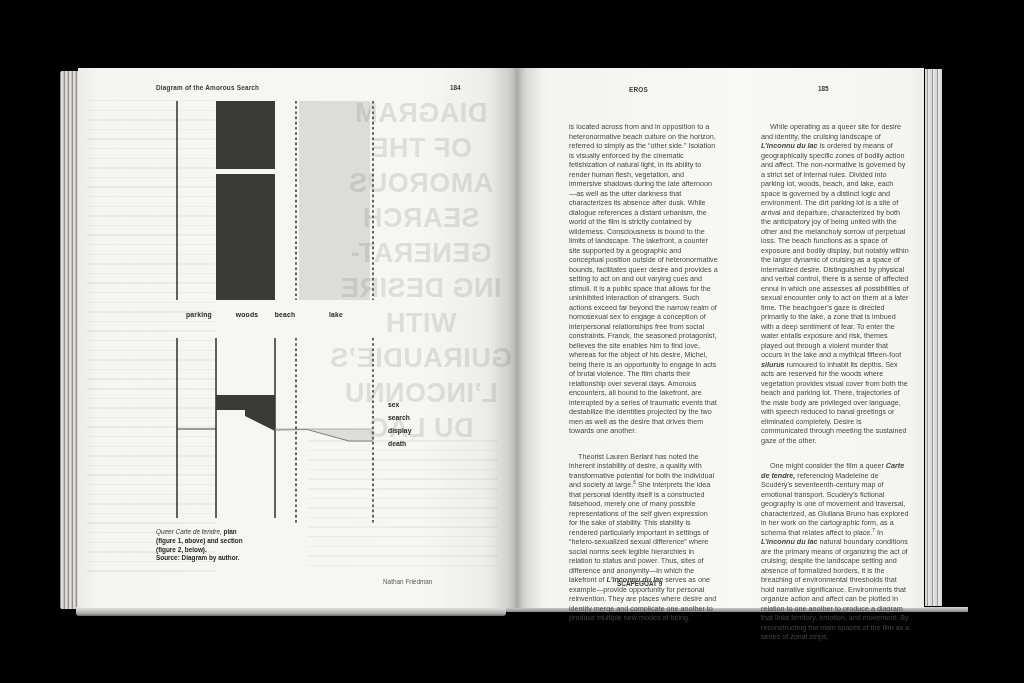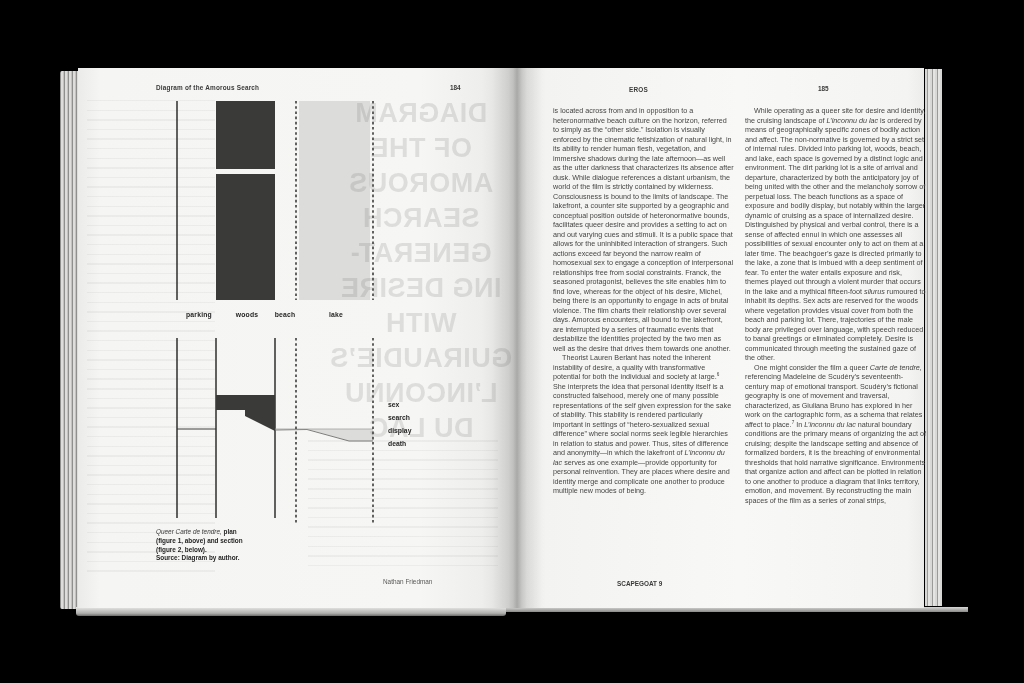--- a/index.html
+++ b/index.html
@@ -76,7 +76,7 @@
 
   .cols{position:absolute;left:36px;top:38px;width:374px;display:flex;gap:11px;}
   .col{width:181px;font-size:7.2px;line-height:9.5px;color:#454545;text-align:left;}
-  .col p{margin:0;}
+  .col p{margin:16px;}
   .col p.indent{text-indent:9px;}
   .col .it{font-style:italic;}
   .col sup{font-size:4.6px;line-height:0;vertical-align:super;}

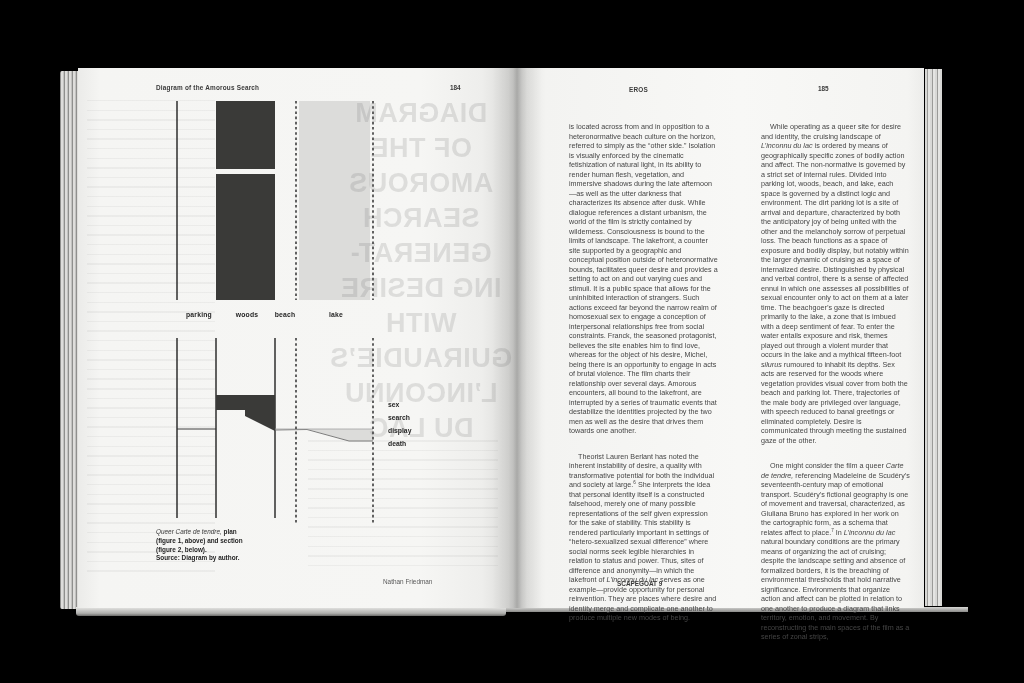--- a/index.html
+++ b/index.html
@@ -78,7 +78,7 @@
   .col{width:181px;font-size:7.2px;line-height:9.5px;color:#454545;text-align:left;}
   .col p{margin:16px;}
   .col p.indent{text-indent:9px;}
-  .col .it{font-style:italic;}
+  .col .it{font-style:italic;font-weight:bold;}
   .col sup{font-size:4.6px;line-height:0;vertical-align:super;}
 </style>
 </head>

